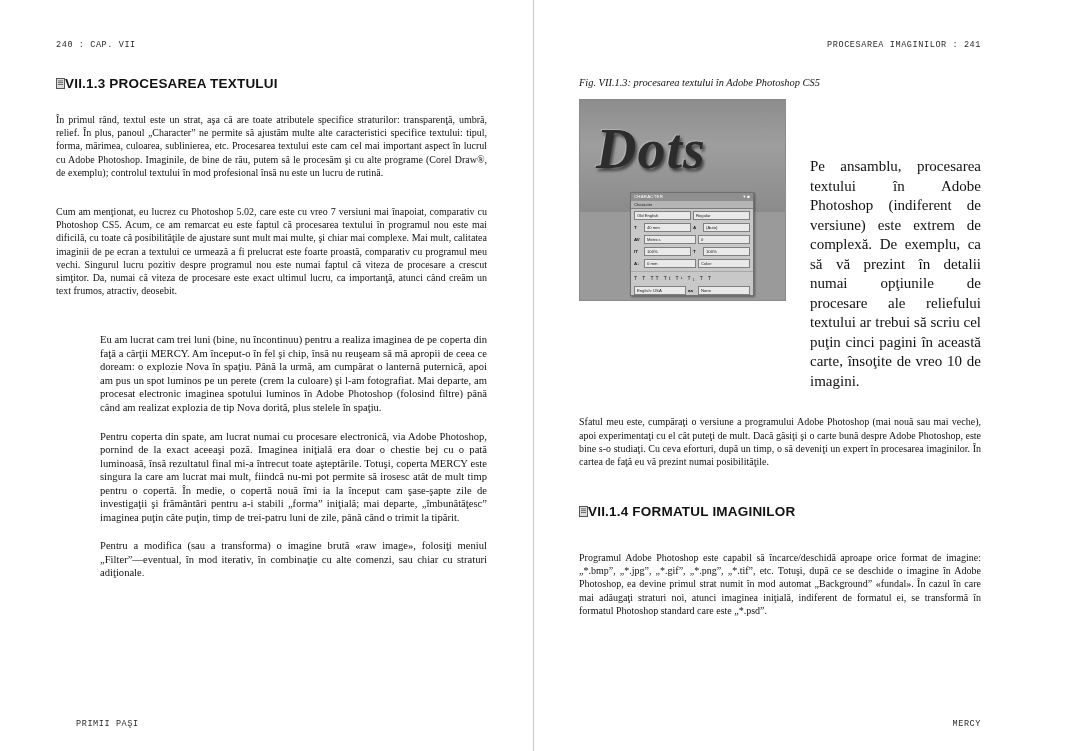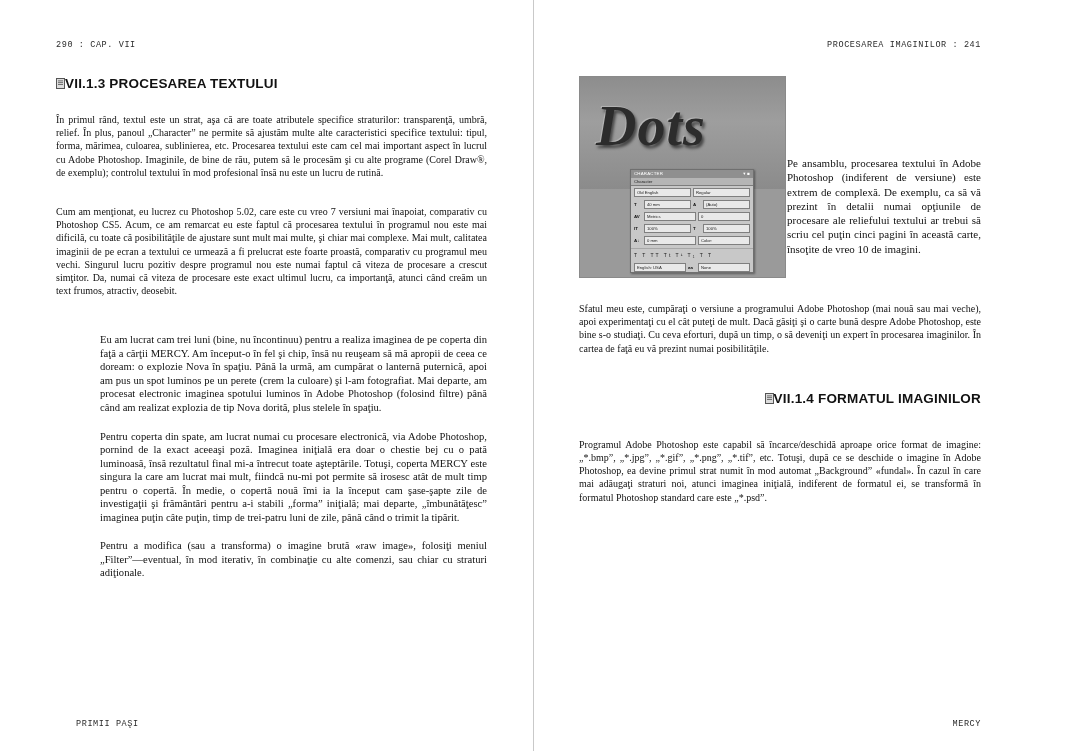--- a/index.html
+++ b/index.html
@@ -240,7 +240,7 @@
 <div class="spread">
 
   <div class="page page-left">
-    <div class="running-head rh-left">290 : CAP. VII</div>
+    <div class="running-head rh-left">240 : CAP. VII</div>
 
     <h2 class="section-head">
       <span class="head-icon">

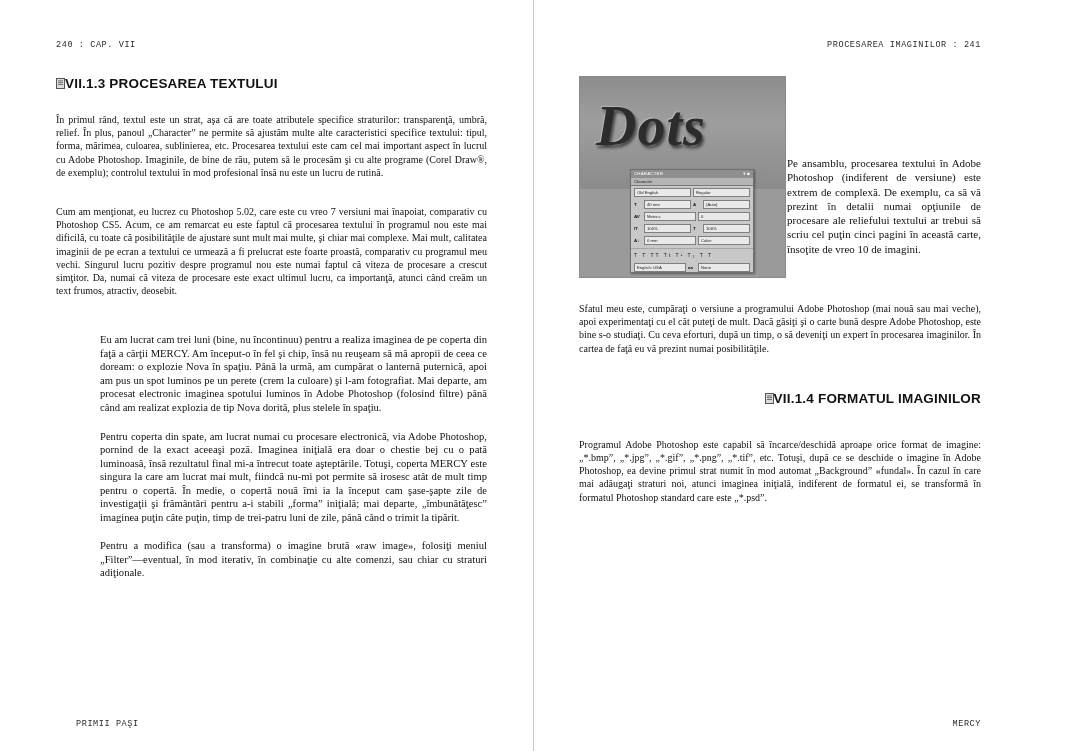--- a/index.html
+++ b/index.html
@@ -278,6 +278,7 @@
     <div class="running-head rh-right">PROCESAREA IMAGINILOR : 241</div>
 
     <div class="figure-wrap">
+      <p class="fig-caption">Fig. VII.1.3: procesarea textului în Adobe Photoshop CS5</p>
 
       <div class="figure-row">
         <div class="screenshot">

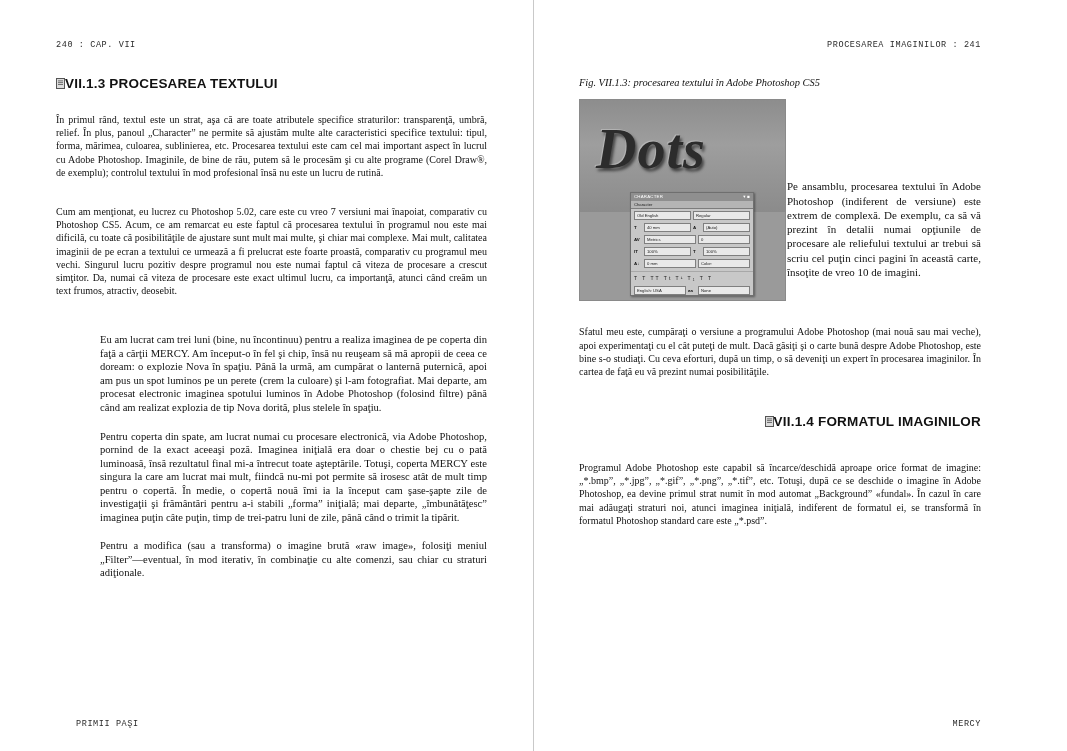--- a/index.html
+++ b/index.html
@@ -117,8 +117,8 @@
   }
   .figure-row {
     display: flex;
-    align-items: center;
-    gap: 1px;
+    align-items: flex-start;
+    gap: 24px;
   }
   .screenshot {
     width: 205px;

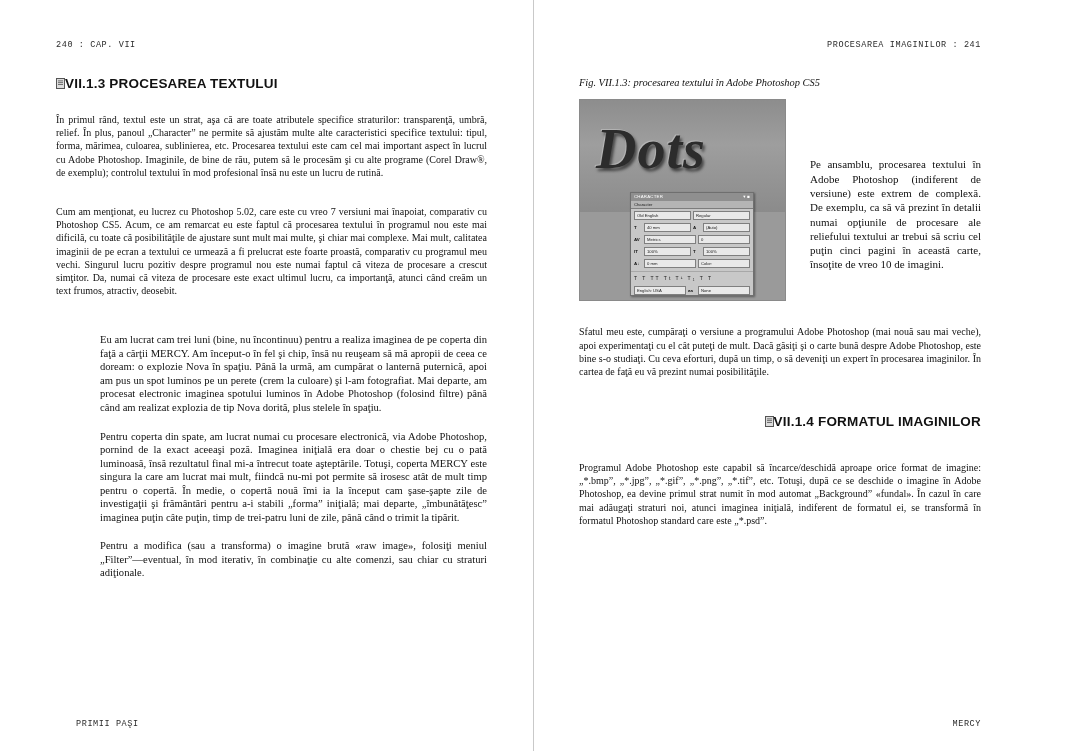--- a/index.html
+++ b/index.html
@@ -225,7 +225,7 @@
     align-items: center;
   }
   .fig-side-text {
-    font-size: 11px;
+    font-size: 15px;
     line-height: 1.3;
     text-align: justify;
     margin: 58px 0 0 0;

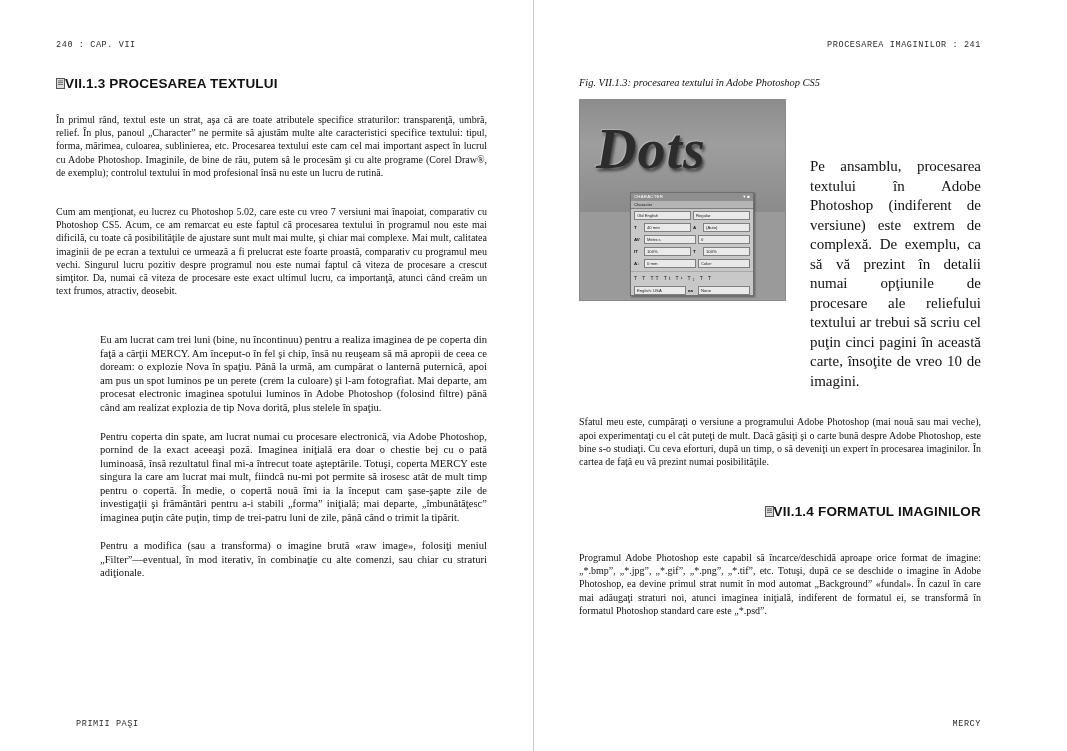--- a/index.html
+++ b/index.html
@@ -75,7 +75,7 @@
     gap: 0;
     color: #111;
   }
-  h2.section-head.second { margin-top: 0; justify-content: flex-end; }
+  h2.section-head.second { margin-top: 0; }
   .head-icon {
     display: inline-block;
     width: 9px;

